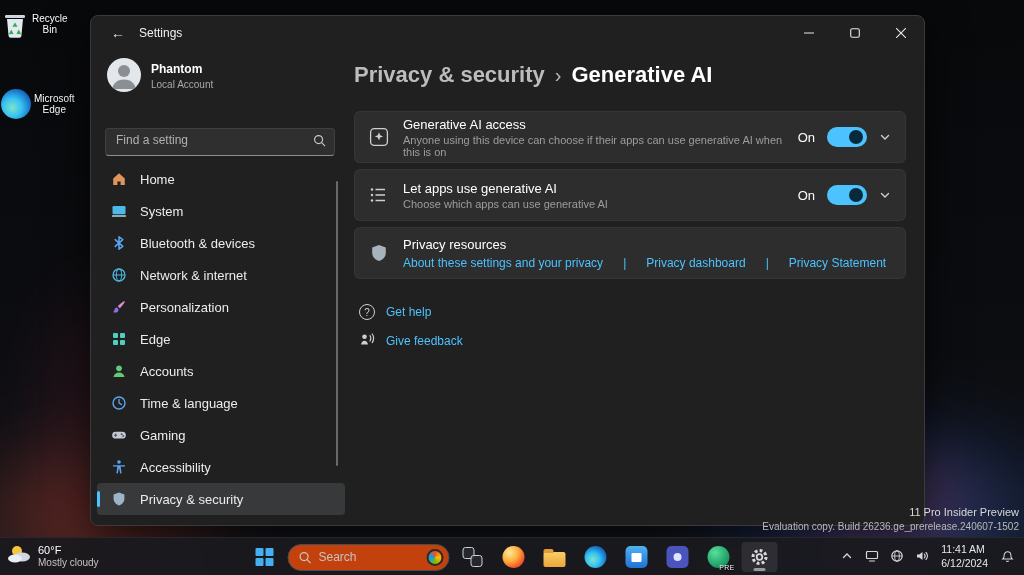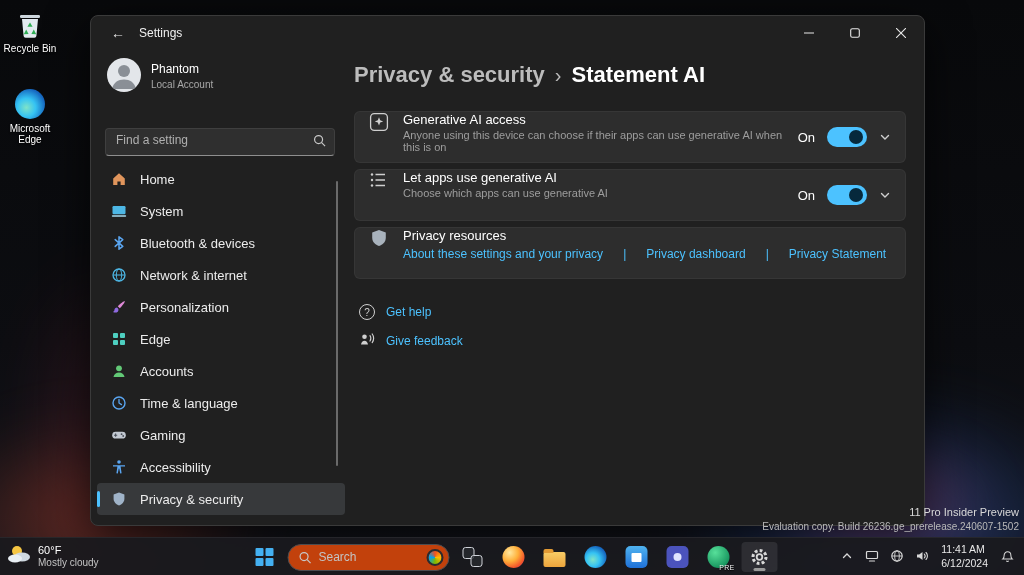--- a/index.html
+++ b/index.html
@@ -13,7 +13,7 @@
   .g4{left:20px;top:250px;width:150px;height:330px;background:radial-gradient(closest-side,#7a2a3a,transparent);opacity:.32}
 
   
-  .dicon{position:absolute;width:58px;display:flex;flex-direction:column;align-items:center;gap:3px;
+  .dicon{position:absolute;width:58px;display:flex;flex-direction:row;align-items:center;gap:3px;
     color:#fff;font-size:10px;text-align:center;text-shadow:0 1px 2px #000;cursor:default}
   .dicon .art{width:32px;height:32px;display:grid;place-items:center}
   .edge-ball{width:30px;height:30px;border-radius:50%;

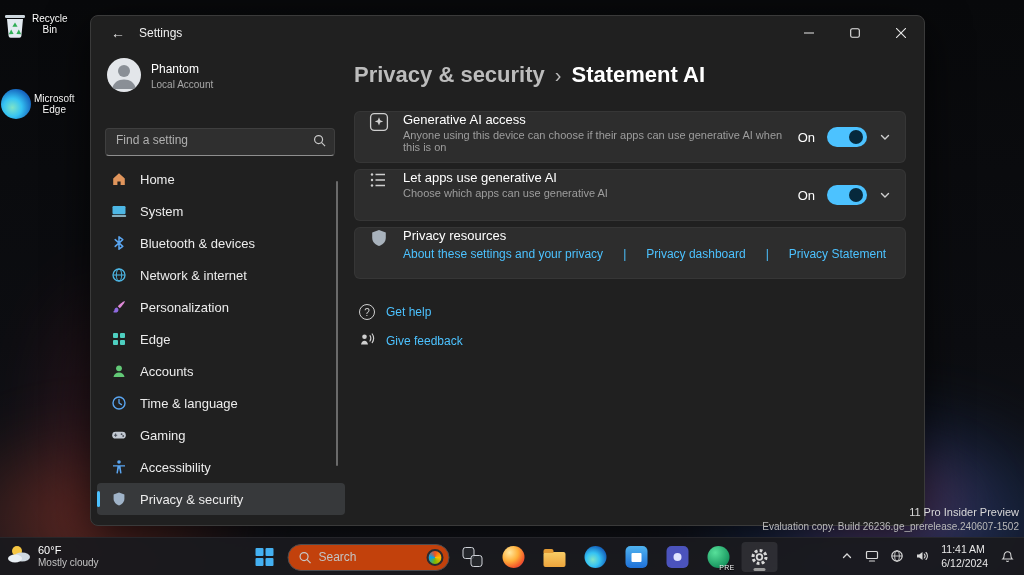--- a/index.html
+++ b/index.html
@@ -37,7 +37,7 @@
 
   
   .avatar{position:absolute;left:16px;top:42px;width:34px;height:34px;border-radius:50%;background:#e3e6ea;overflow:hidden}
-  .profile-name{position:absolute;left:60px;top:46px;font-size:12px;font-weight:normal}
+  .profile-name{position:absolute;left:60px;top:46px;font-size:12px;font-weight:bold}
   .profile-type{position:absolute;left:60px;top:63px;font-size:10px;color:#a8a8a8}
   .searchbox{position:absolute;left:14px;top:112px;width:230px;height:28px;background:#2f2f2f;
     border:1px solid #3f3f3f;border-bottom:1px solid #8f8f8f;border-radius:4px;display:flex;align-items:center;padding:0 8px 4px 10px}

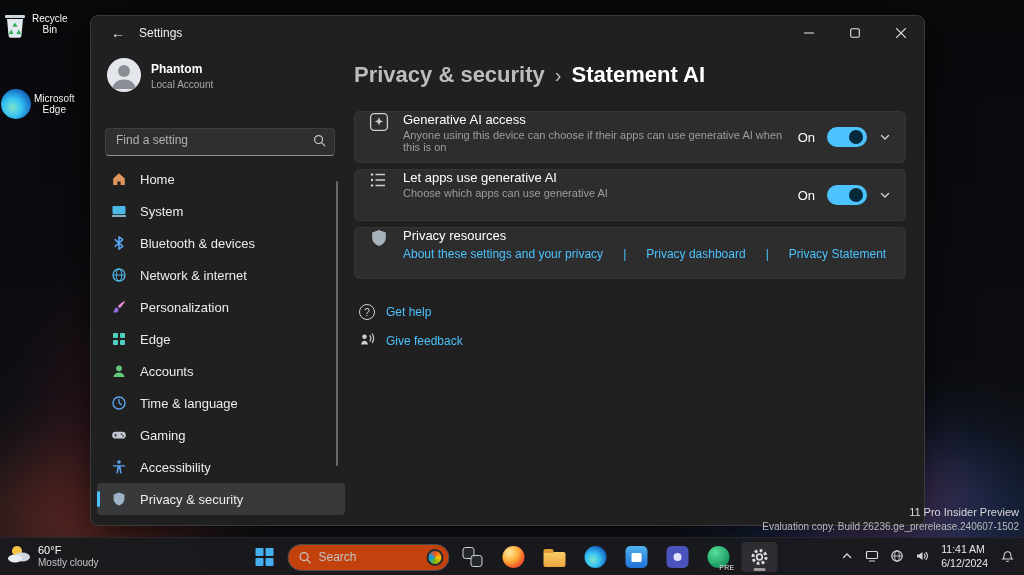--- a/index.html
+++ b/index.html
@@ -300,7 +300,7 @@
     <div class="breadcrumb">
       <span class="bc-parent">Privacy &amp; security</span>
       <span class="bc-sep">›</span>
-      <span class="bc-current">Statement AI</span>
+      <span class="bc-current">Generative AI</span>
     </div>
 
     <div class="cards">

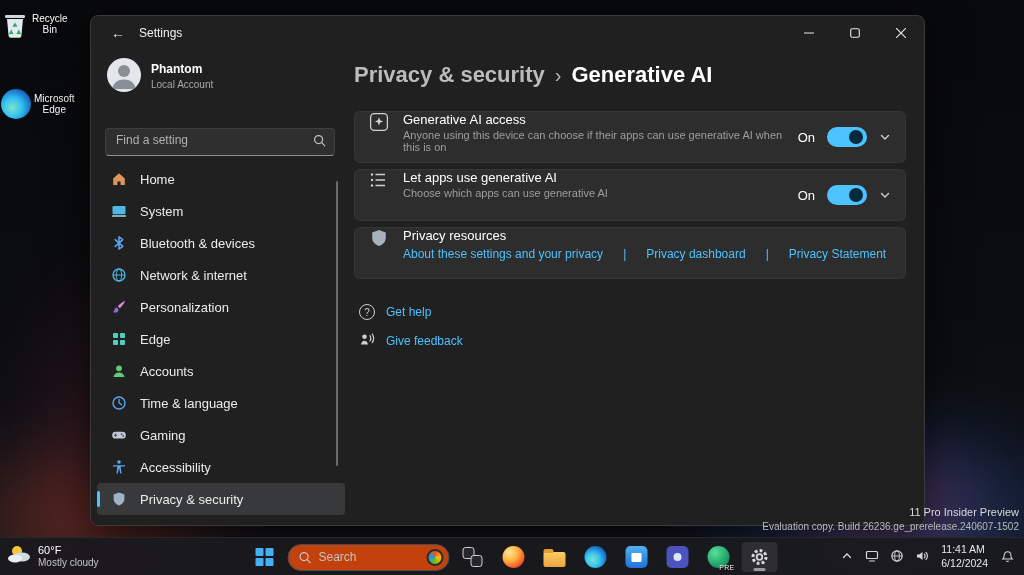--- a/index.html
+++ b/index.html
@@ -58,7 +58,7 @@
   .bc-current{color:#fff;font-weight:bold}
   .cards{position:absolute;left:263px;top:95px;width:552px;display:flex;flex-direction:column;gap:6px}
   .card{height:52px;background:#2d2d2d;border:1px solid rgba(255,255,255,.045);border-radius:6px;
-    display:flex;padding:0 14px;gap:14px;cursor:pointer}
+    display:flex;align-items:center;padding:0 14px;gap:14px;cursor:pointer}
   .cicon{width:20px;height:20px;flex:none;display:grid;place-items:center}
   .card-text{display:flex;flex-direction:column;gap:2px}
   .card-title{font-size:13px;color:#fff}

